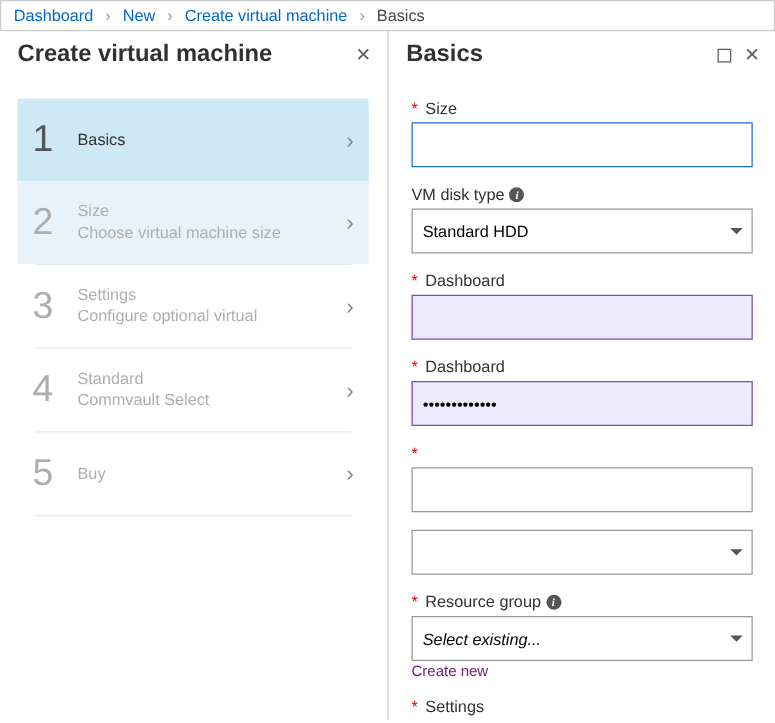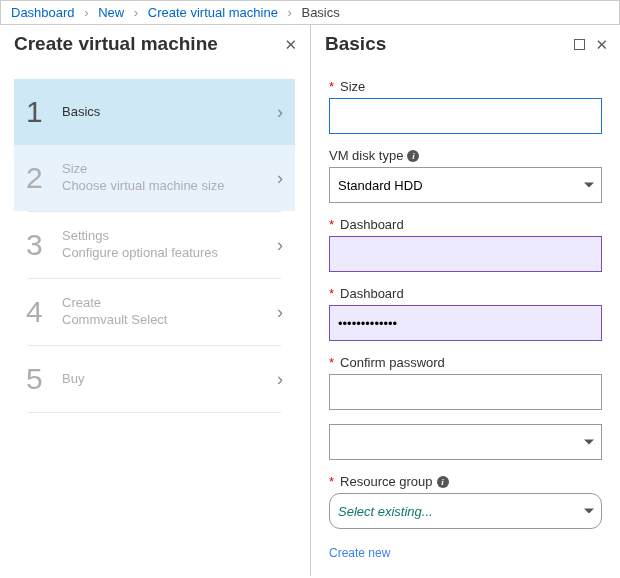--- a/index.html
+++ b/index.html
@@ -174,7 +174,7 @@
         <div class="step-num">3</div>
         <div class="step-body">
           <div class="step-title">Settings</div>
-          <div class="step-subtitle">Configure optional features</div>
+          <div class="step-subtitle">Configure optional virtual</div>
         </div>
         <div class="step-chevron">›</div>
       </div>

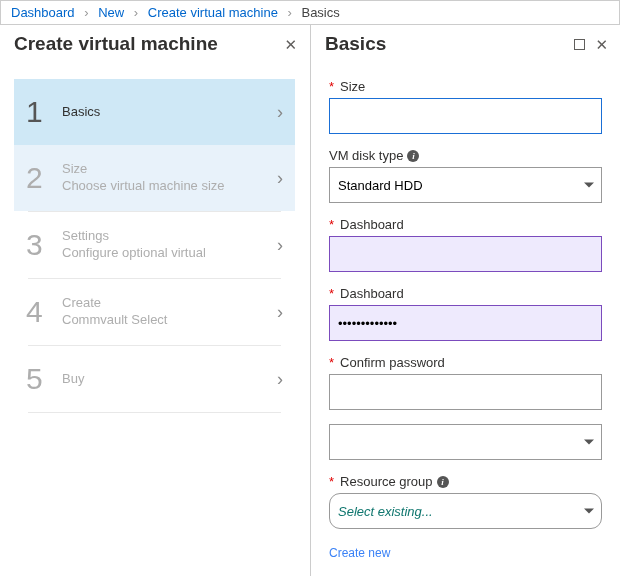--- a/index.html
+++ b/index.html
@@ -183,7 +183,7 @@
       <div class="step inactive">
         <div class="step-num">4</div>
         <div class="step-body">
-          <div class="step-title">Create</div>
+          <div class="step-title">Standard</div>
           <div class="step-subtitle">Commvault Select</div>
         </div>
         <div class="step-chevron">›</div>

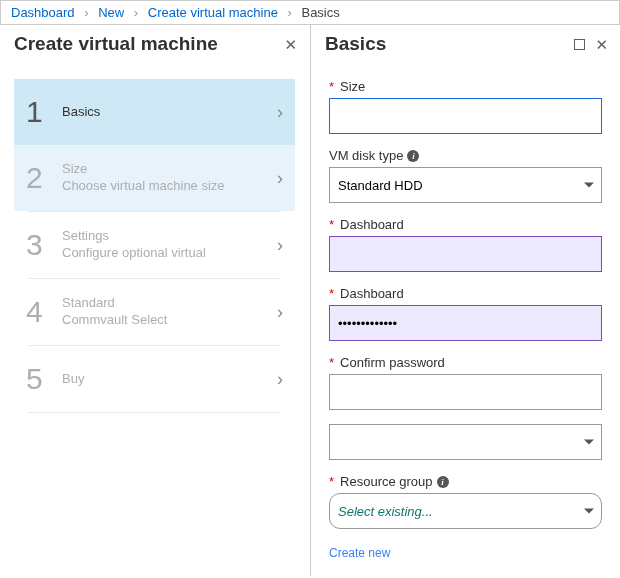--- a/index.html
+++ b/index.html
@@ -249,7 +249,6 @@
       <div class="form-row">
         <div class="form-label">
           <span class="req">*</span>
-            <span>Confirm password</span>
         </div>
         <input class="form-input" value="" style="">
       </div>

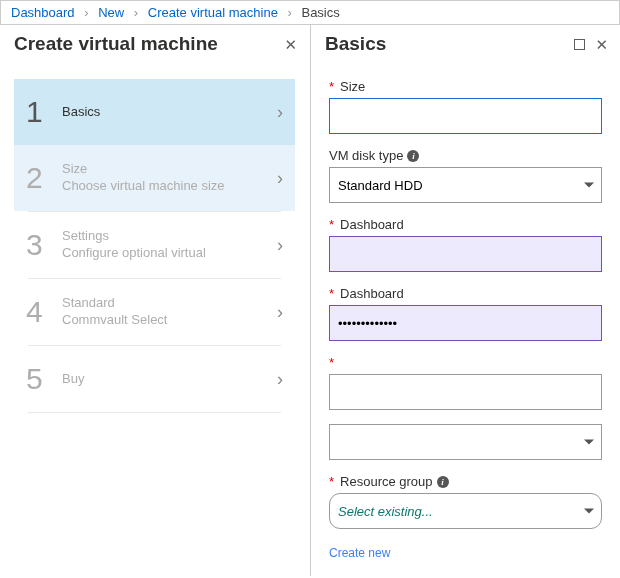--- a/index.html
+++ b/index.html
@@ -266,7 +266,7 @@
           <span class="info-icon">i</span>
         </div>
         <div class="select-wrap">
-          <input class="form-select select-placeholder" readonly="" style="font-style: italic; color: #0f766e; border-radius: 11px;" value="Select existing...">
+          <input class="form-select select-placeholder" readonly="" style="font-style: italic; color: #000000;" value="Select existing...">
         </div>
         <span class="link">Create new</span>
       </div>

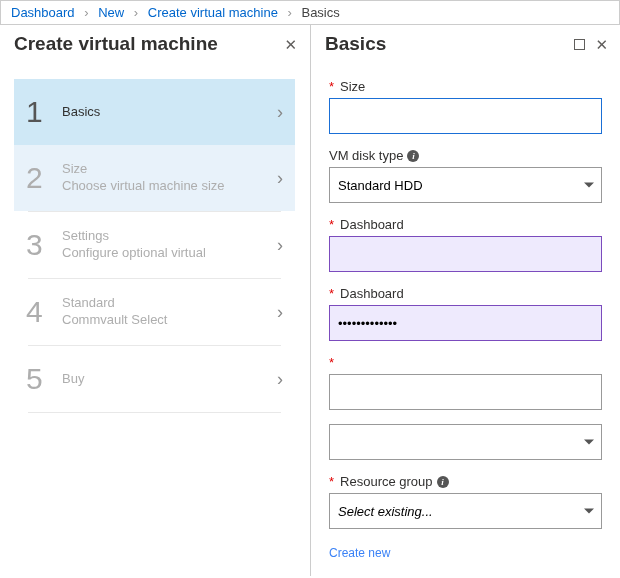--- a/index.html
+++ b/index.html
@@ -126,7 +126,7 @@
       pointer-events:none;
     }
     .select-placeholder { color:#888; font-style:italic; }
-    .link { color:#3b82f6; font-size:12px; cursor:pointer; margin-top:17px; display:inline-block;}
+    .link { color:#701a75; font-size:12px; cursor:pointer; margin-top:1px; display:inline-block;}
     .right-header-buttons { display:flex; gap:10px; align-items:center; }
   </style>
 </head>

